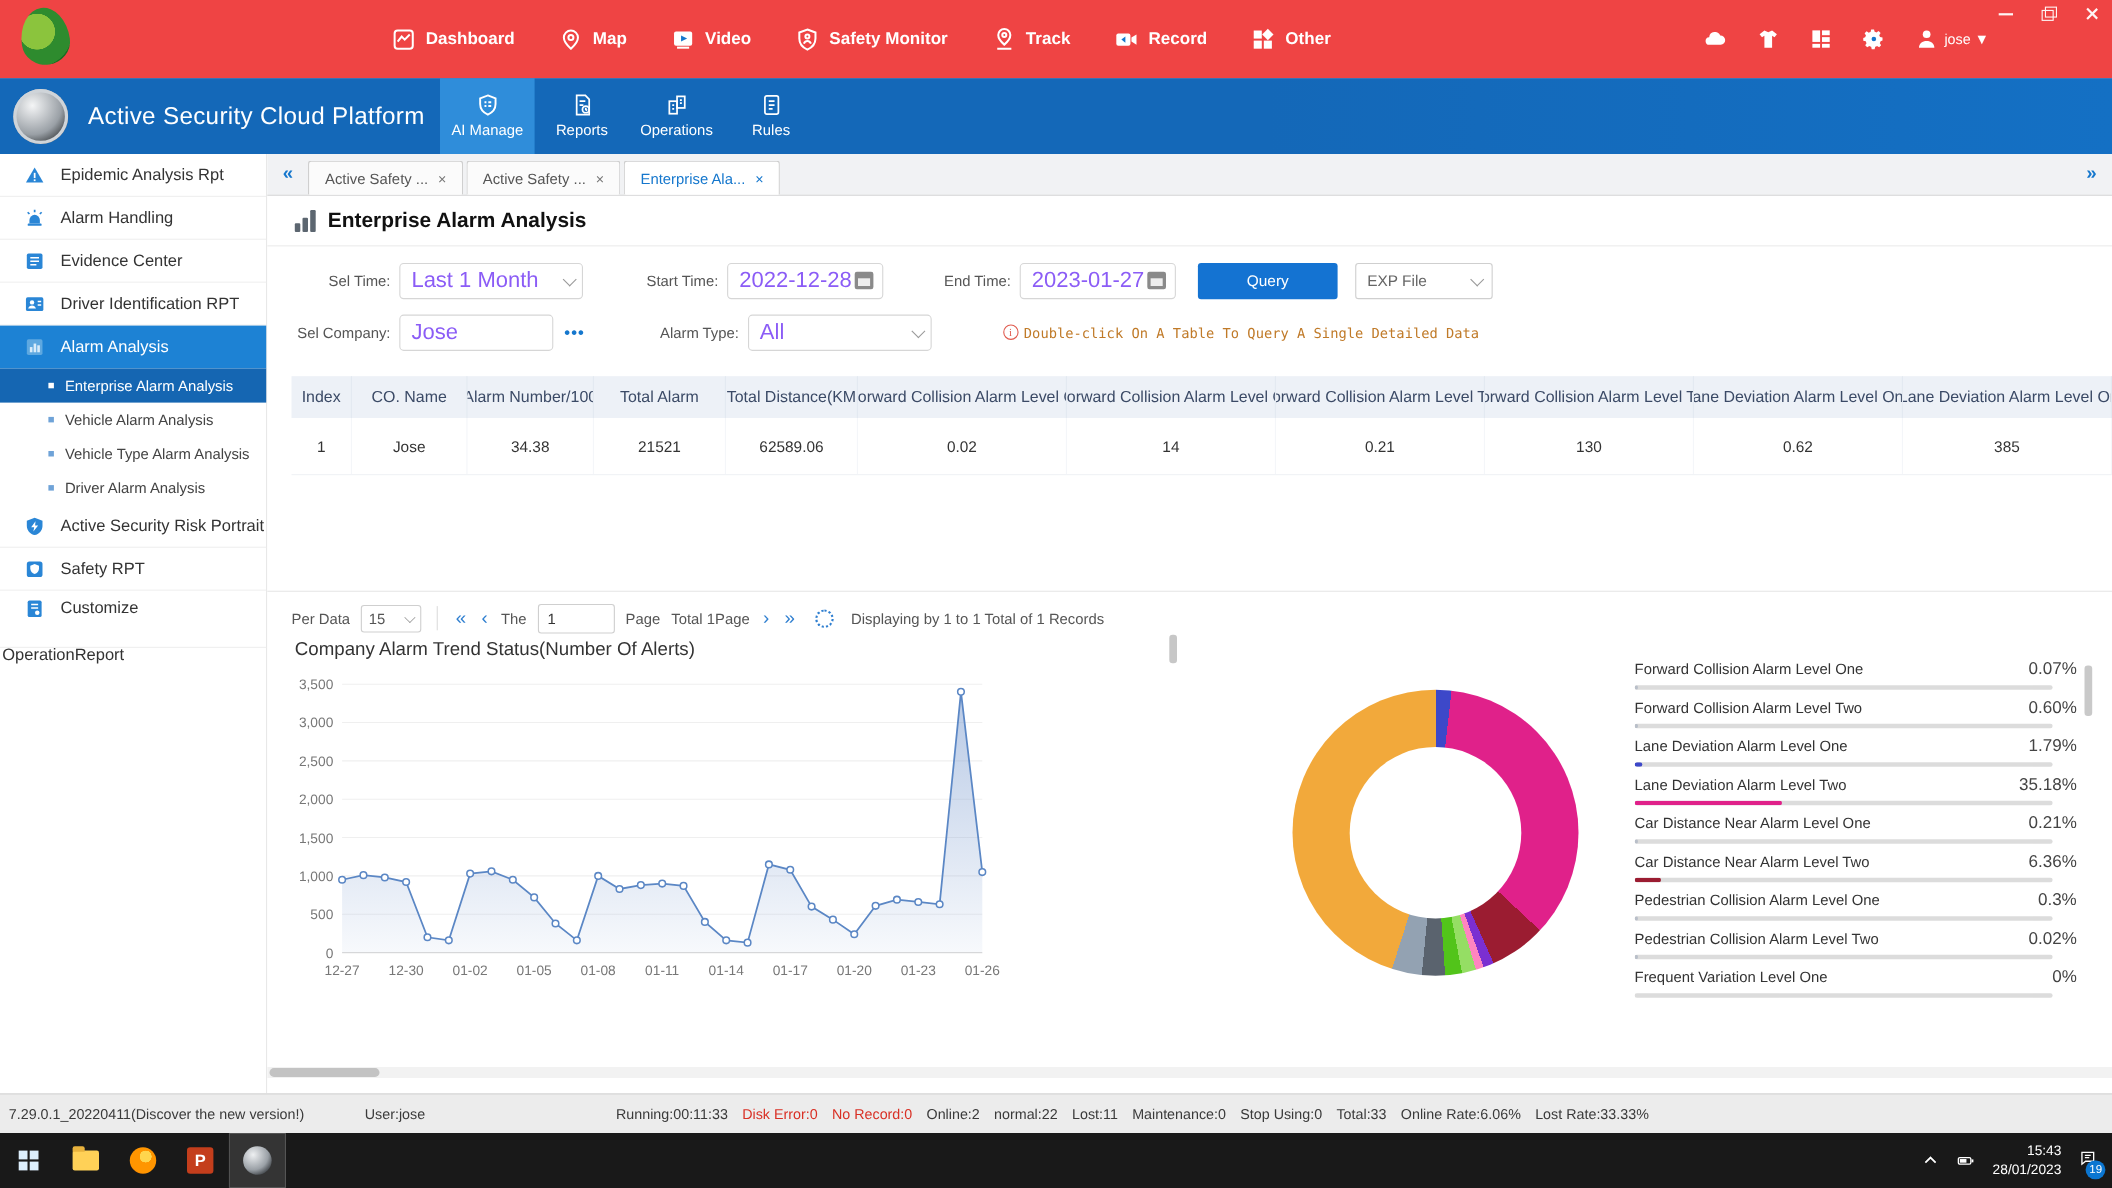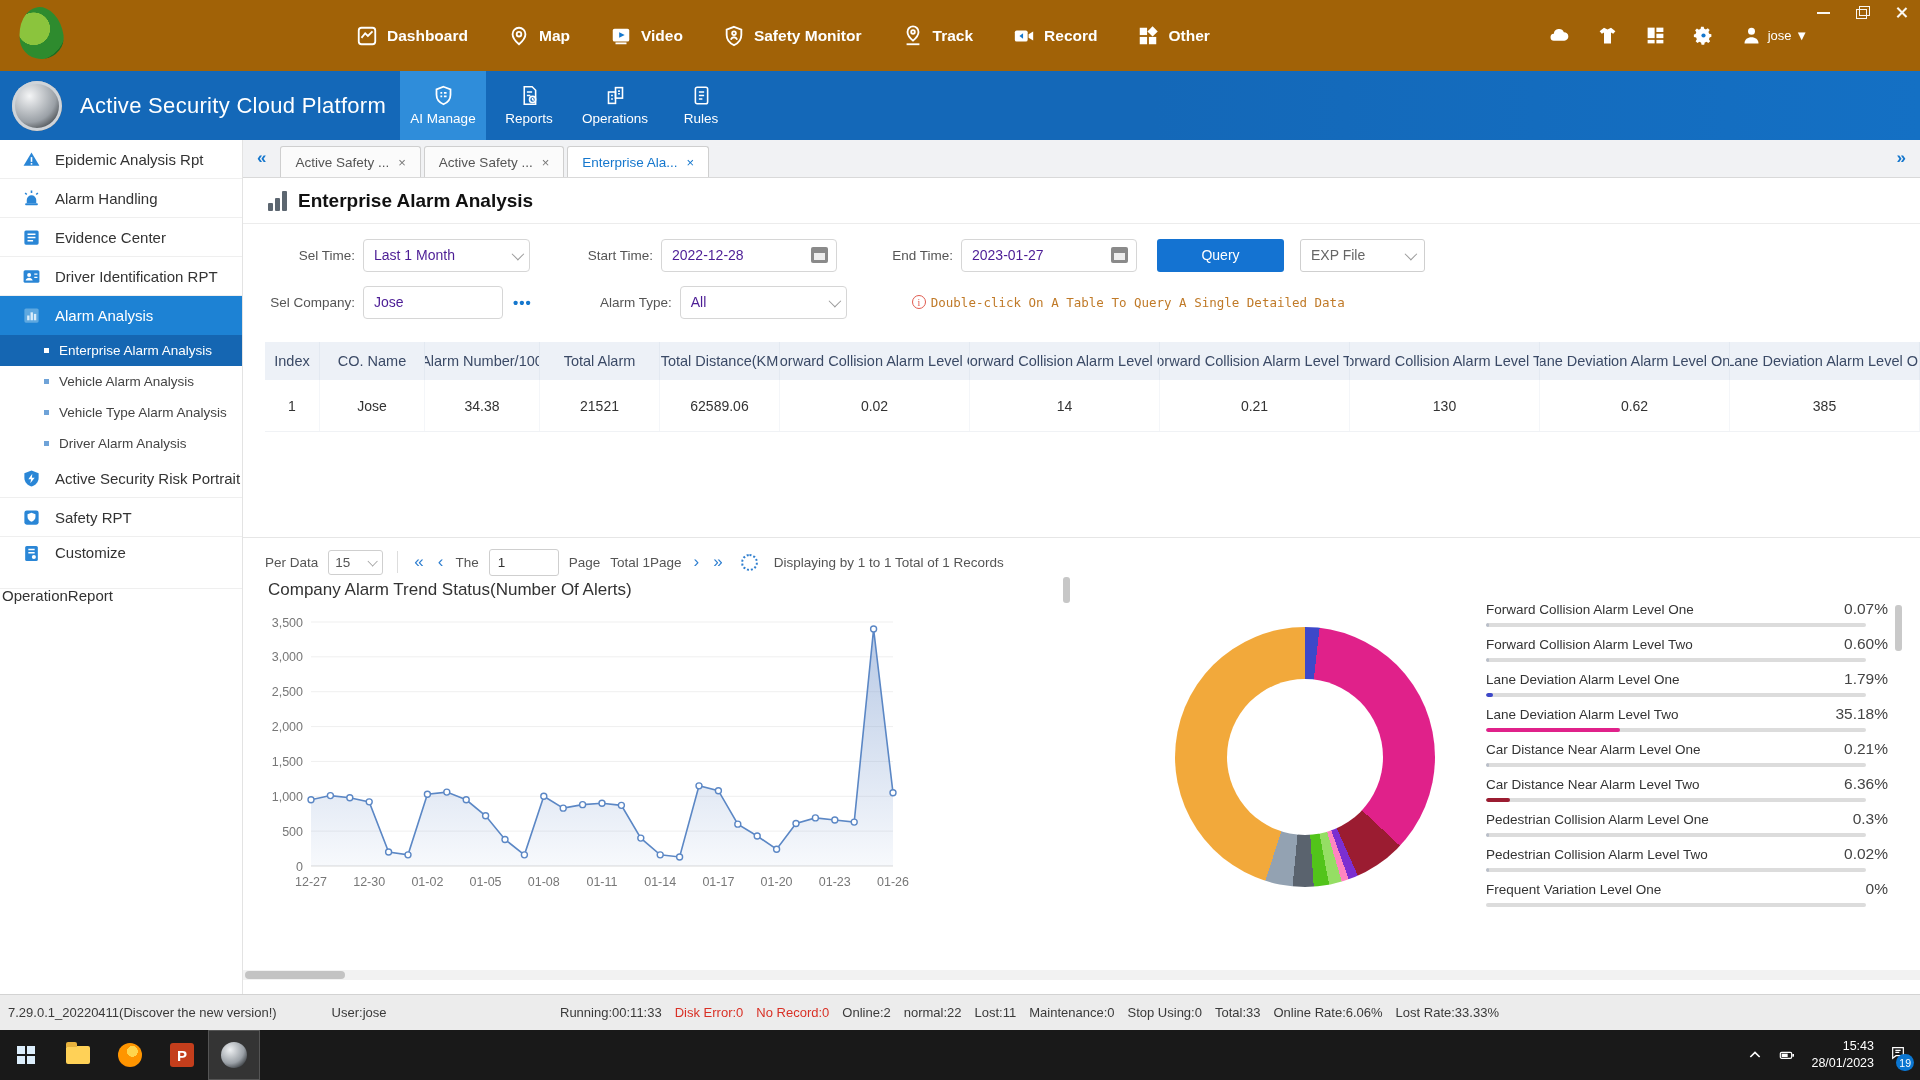--- a/index.html
+++ b/index.html
@@ -7,7 +7,7 @@
   .app { position:relative; width:1920px; height:1080px; background:#fff; }
 
   
-  .topbar { position:relative; height:71px; background:#a16207; display:flex; align-items:stretch; color:#fff; }
+  .topbar { position:relative; height:71px; background:#ef4444; display:flex; align-items:stretch; color:#fff; }
   .logo-badge { position:absolute; left:12px; top:3px; width:58px; height:60px; display:flex; align-items:center; justify-content:center; }
   .leaf { width:44px; height:52px; background:radial-gradient(circle at 35% 40%, #8bc43d 0 38%, #2e8b2e 39% 75%, #1b6e22 76%); border-radius:50% 50% 50% 50%/60% 60% 40% 40%; transform:rotate(-8deg); }
   .topnav { display:flex; margin-left:336px; }

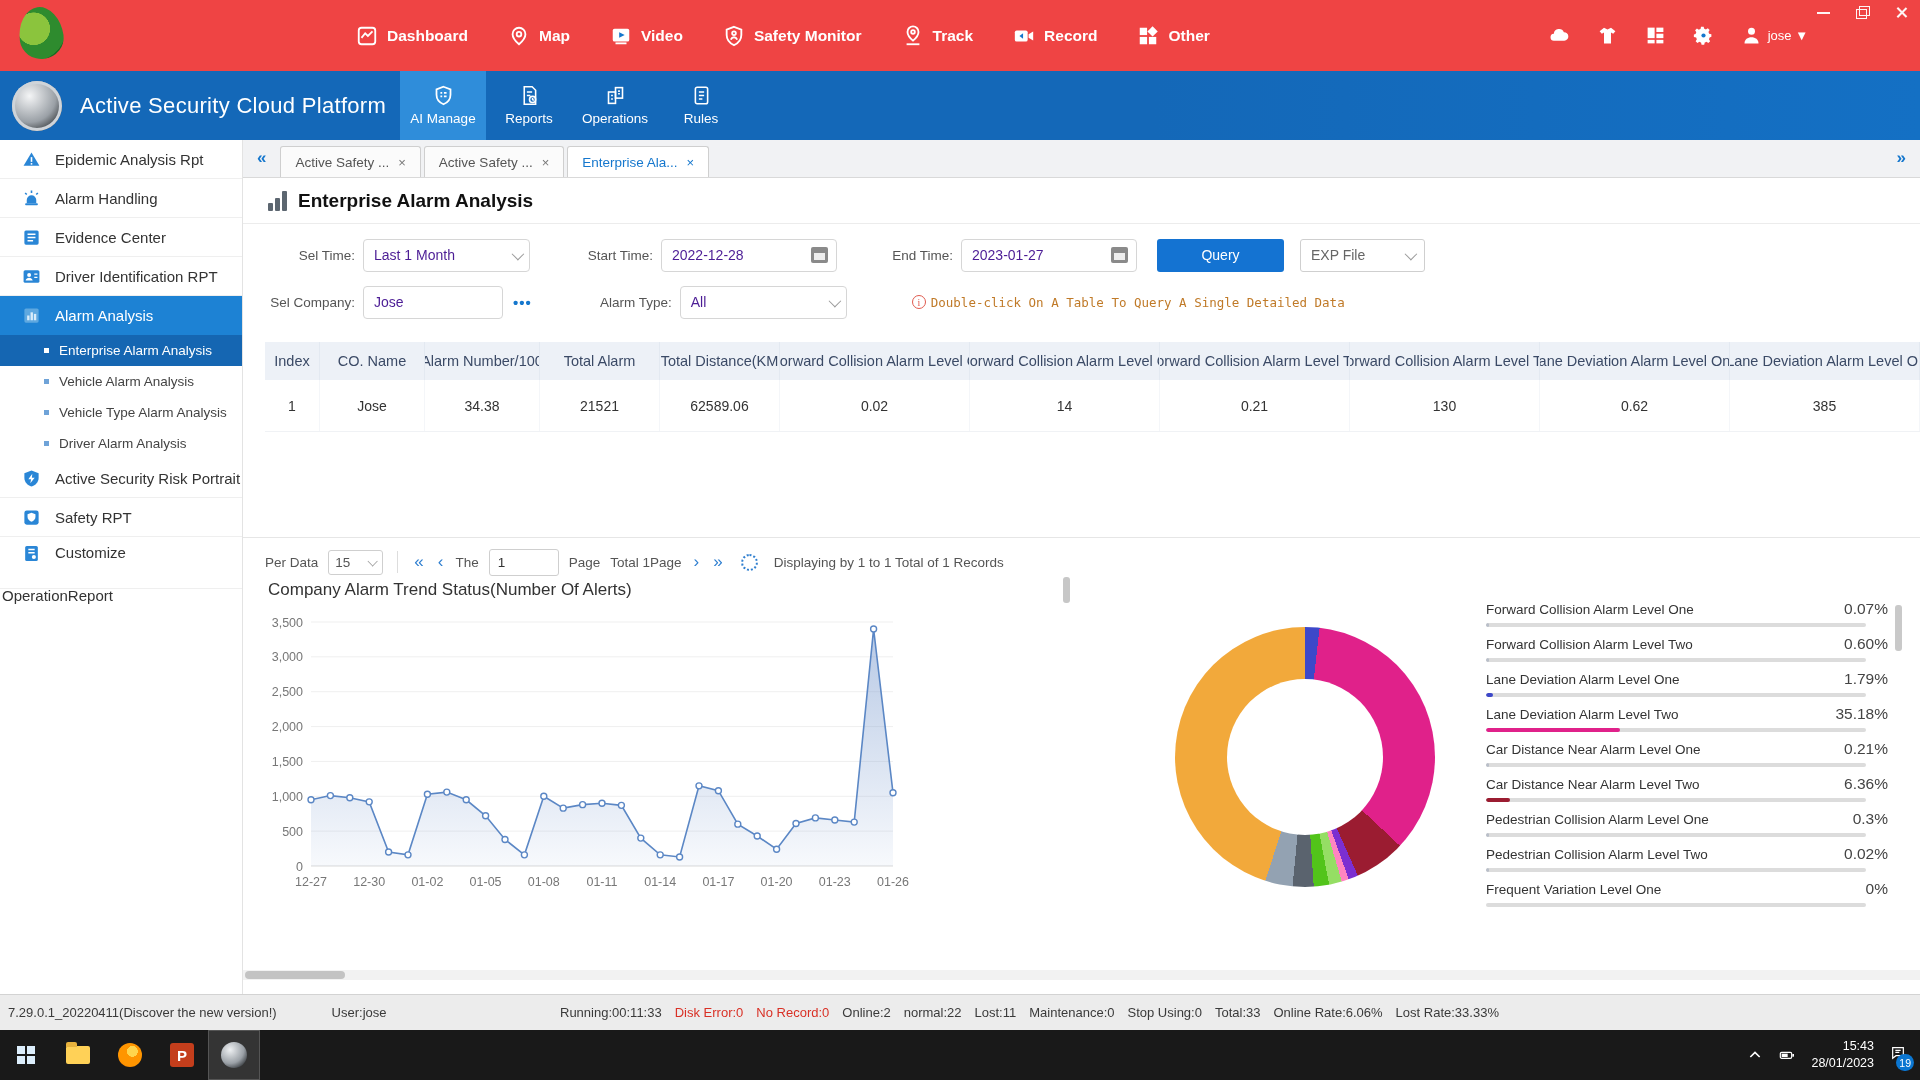--- a/index.html
+++ b/index.html
@@ -71,7 +71,7 @@
   .frow { display:flex; align-items:center; height:34px; margin-bottom:13px; font-size:13.5px; color:#555; }
   .flabel { text-align:right; padding-right:8px; white-space:nowrap; }
   .w120{width:120px;} .w95{width:95px;} .w88{width:88px;} .w112{width:112px;}
-  .fbox { height:33px; border:1px solid #d6d6d6; border-radius:4px; display:flex; align-items:center; padding:0 8px 0 10px; color:#4c1d95; font-size:14px; background:#fff; }
+  .fbox { height:33px; border:1px solid #d6d6d6; border-radius:4px; display:flex; align-items:center; padding:0 8px 0 10px; color:#8b5cf6; font-size:20px; background:#fff; }
   .sel167{width:167px; justify-content:space-between;} .in167{width:176px; justify-content:space-between;} .in140{width:140px;}
   .chev { width:9px; height:9px; border-right:1.6px solid #9a9a9a; border-bottom:1.6px solid #9a9a9a; transform:rotate(45deg) translateY(-2px); }
   .cal { width:17px; height:16px; background:#8a8a8a; border-radius:2px; position:relative; }

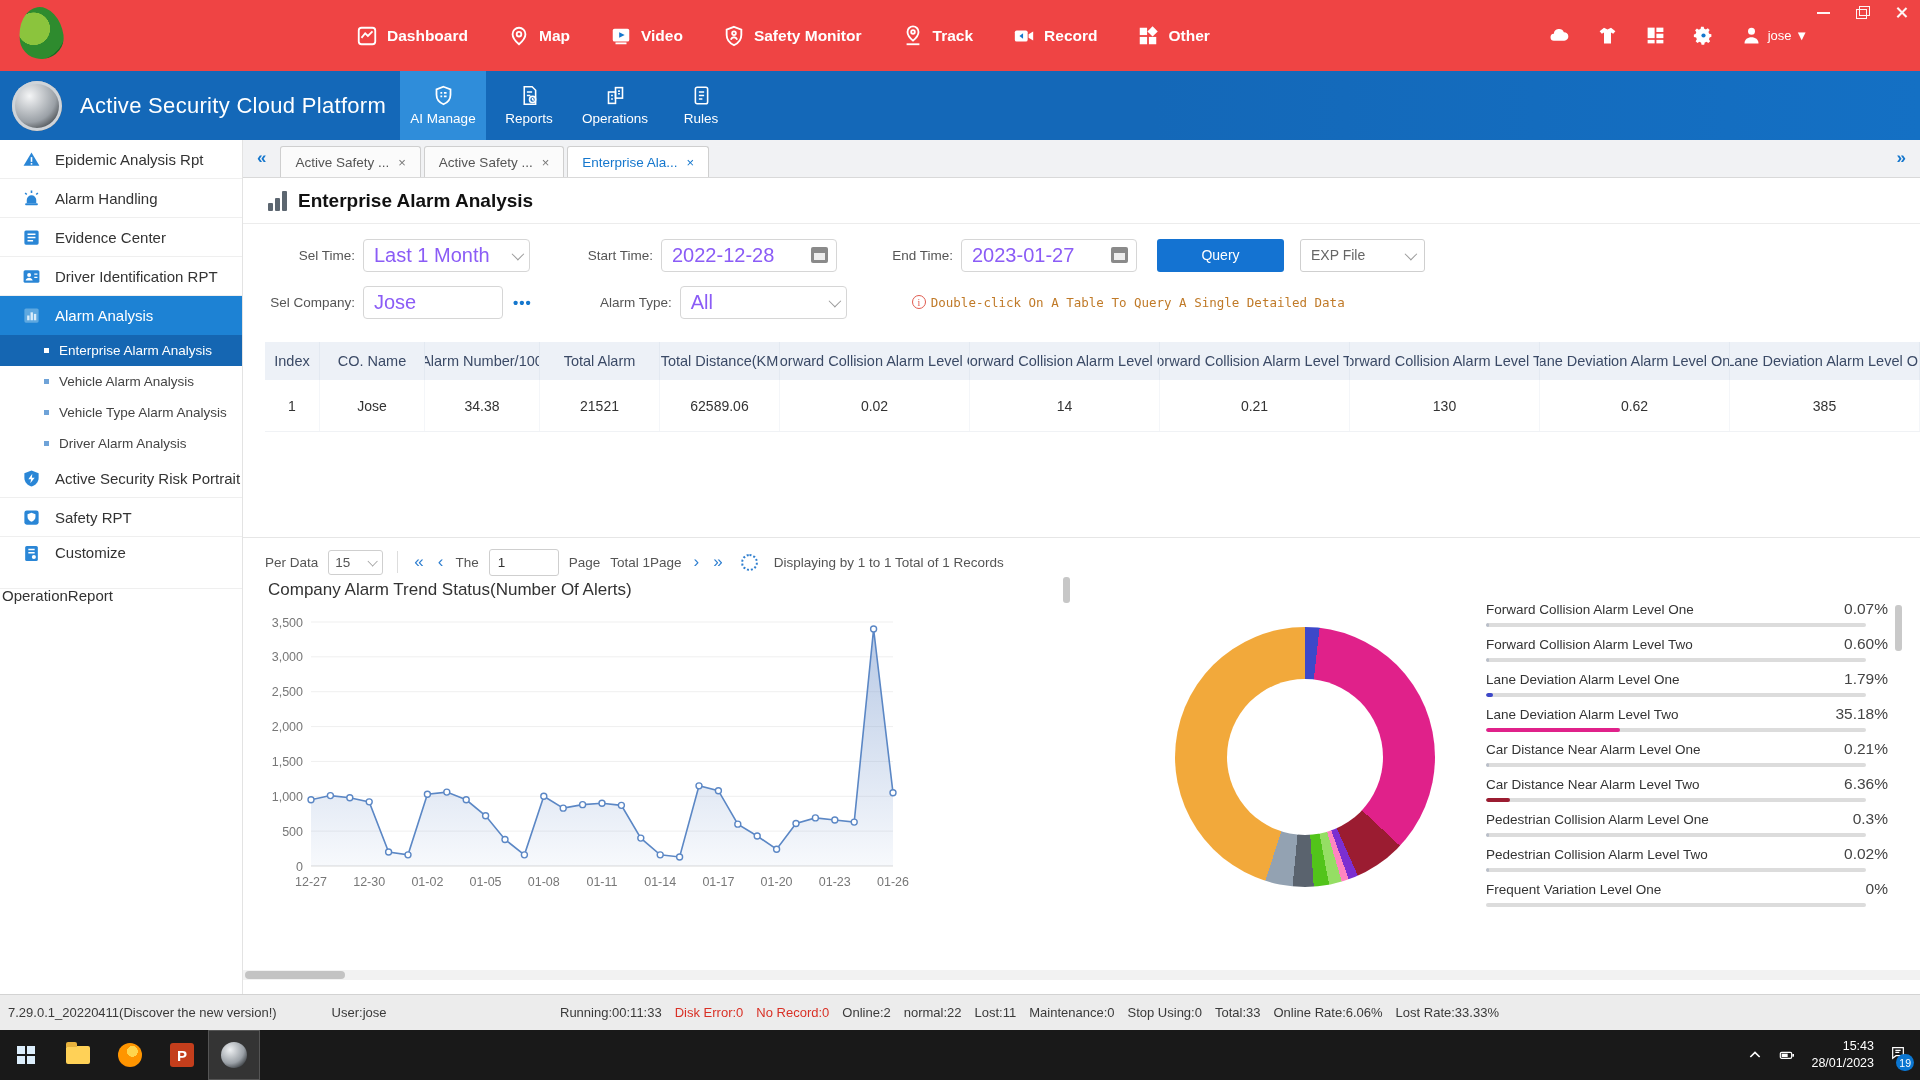--- a/index.html
+++ b/index.html
@@ -72,7 +72,7 @@
   .flabel { text-align:right; padding-right:8px; white-space:nowrap; }
   .w120{width:120px;} .w95{width:95px;} .w88{width:88px;} .w112{width:112px;}
   .fbox { height:33px; border:1px solid #d6d6d6; border-radius:4px; display:flex; align-items:center; padding:0 8px 0 10px; color:#8b5cf6; font-size:20px; background:#fff; }
-  .sel167{width:167px; justify-content:space-between;} .in167{width:176px; justify-content:space-between;} .in140{width:140px;}
+  .sel167{width:167px; justify-content:space-between;} .in167{width:142px; justify-content:space-between;} .in140{width:140px;}
   .chev { width:9px; height:9px; border-right:1.6px solid #9a9a9a; border-bottom:1.6px solid #9a9a9a; transform:rotate(45deg) translateY(-2px); }
   .cal { width:17px; height:16px; background:#8a8a8a; border-radius:2px; position:relative; }
   .cal::after{ content:""; position:absolute; left:3px; top:6px; width:11px; height:7px; background:#fff; opacity:.85;}

